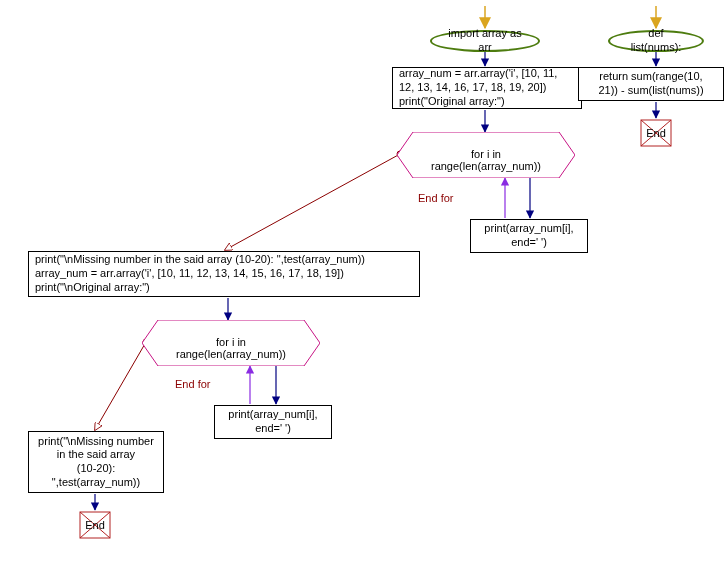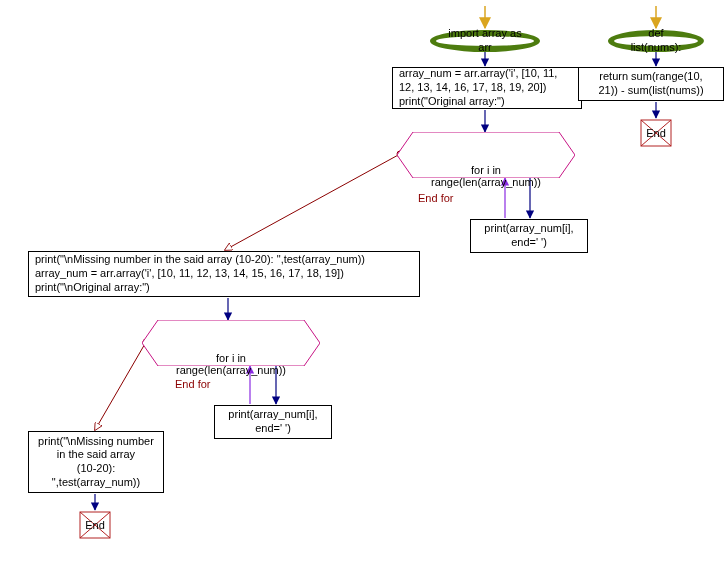--- a/index.html
+++ b/index.html
@@ -6,7 +6,7 @@
   .canvas{position:relative;width:727px;height:580px}
   .node{position:absolute;box-sizing:border-box;text-align:center;display:flex;align-items:center;justify-content:center;padding:12px 6px;line-height:1.25}
   .rect{border:1px solid #000;background:#fff}
-  .oval{border:6px solid #4d7c0f;background:#fff;border-radius:50%/50%;padding:4px 12px}
+  .oval{border:2px solid #4d7c0f;background:#fff;border-radius:50%/50%;padding:4px 12px}
   .hex{position:absolute}
   .hex svg{position:absolute;left:0;top:0}
   .hex .lbl{position:absolute;left:0;top:10px;width:100%;height:100%;display:flex;align-items:flex-end;justify-content:center;padding:0 18px;box-sizing:border-box;text-align:center}

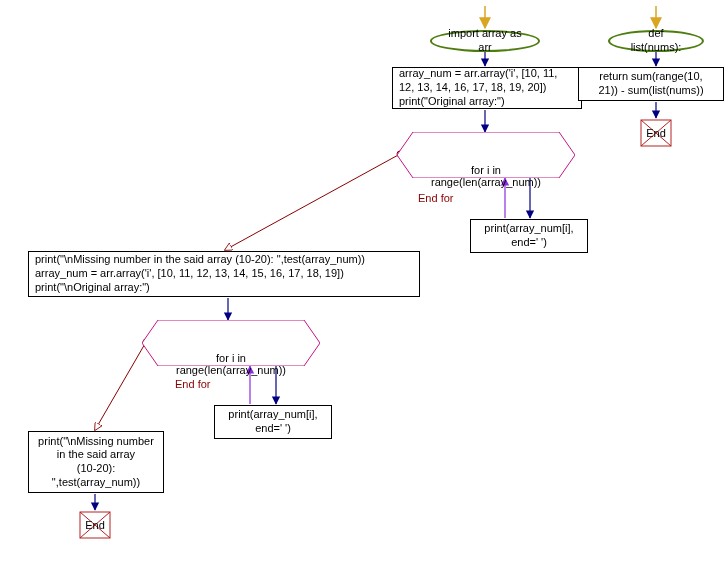--- a/index.html
+++ b/index.html
@@ -9,7 +9,7 @@
   .oval{border:2px solid #4d7c0f;background:#fff;border-radius:50%/50%;padding:4px 12px}
   .hex{position:absolute}
   .hex svg{position:absolute;left:0;top:0}
-  .hex .lbl{position:absolute;left:0;top:10px;width:100%;height:100%;display:flex;align-items:flex-end;justify-content:center;padding:0 18px;box-sizing:border-box;text-align:center}
+  .hex .lbl{position:absolute;left:0;top:0;width:100%;height:100%;display:flex;align-items:flex-start;justify-content:center;padding:16px 18px;box-sizing:border-box;text-align:center}
   .end-node{position:absolute;width:32px;height:28px}
   .end-node svg{position:absolute;left:0;top:0}
   .end-node .lbl{position:absolute;left:0;top:0;width:100%;height:100%;display:flex;align-items:center;justify-content:center;font-size:11px}

